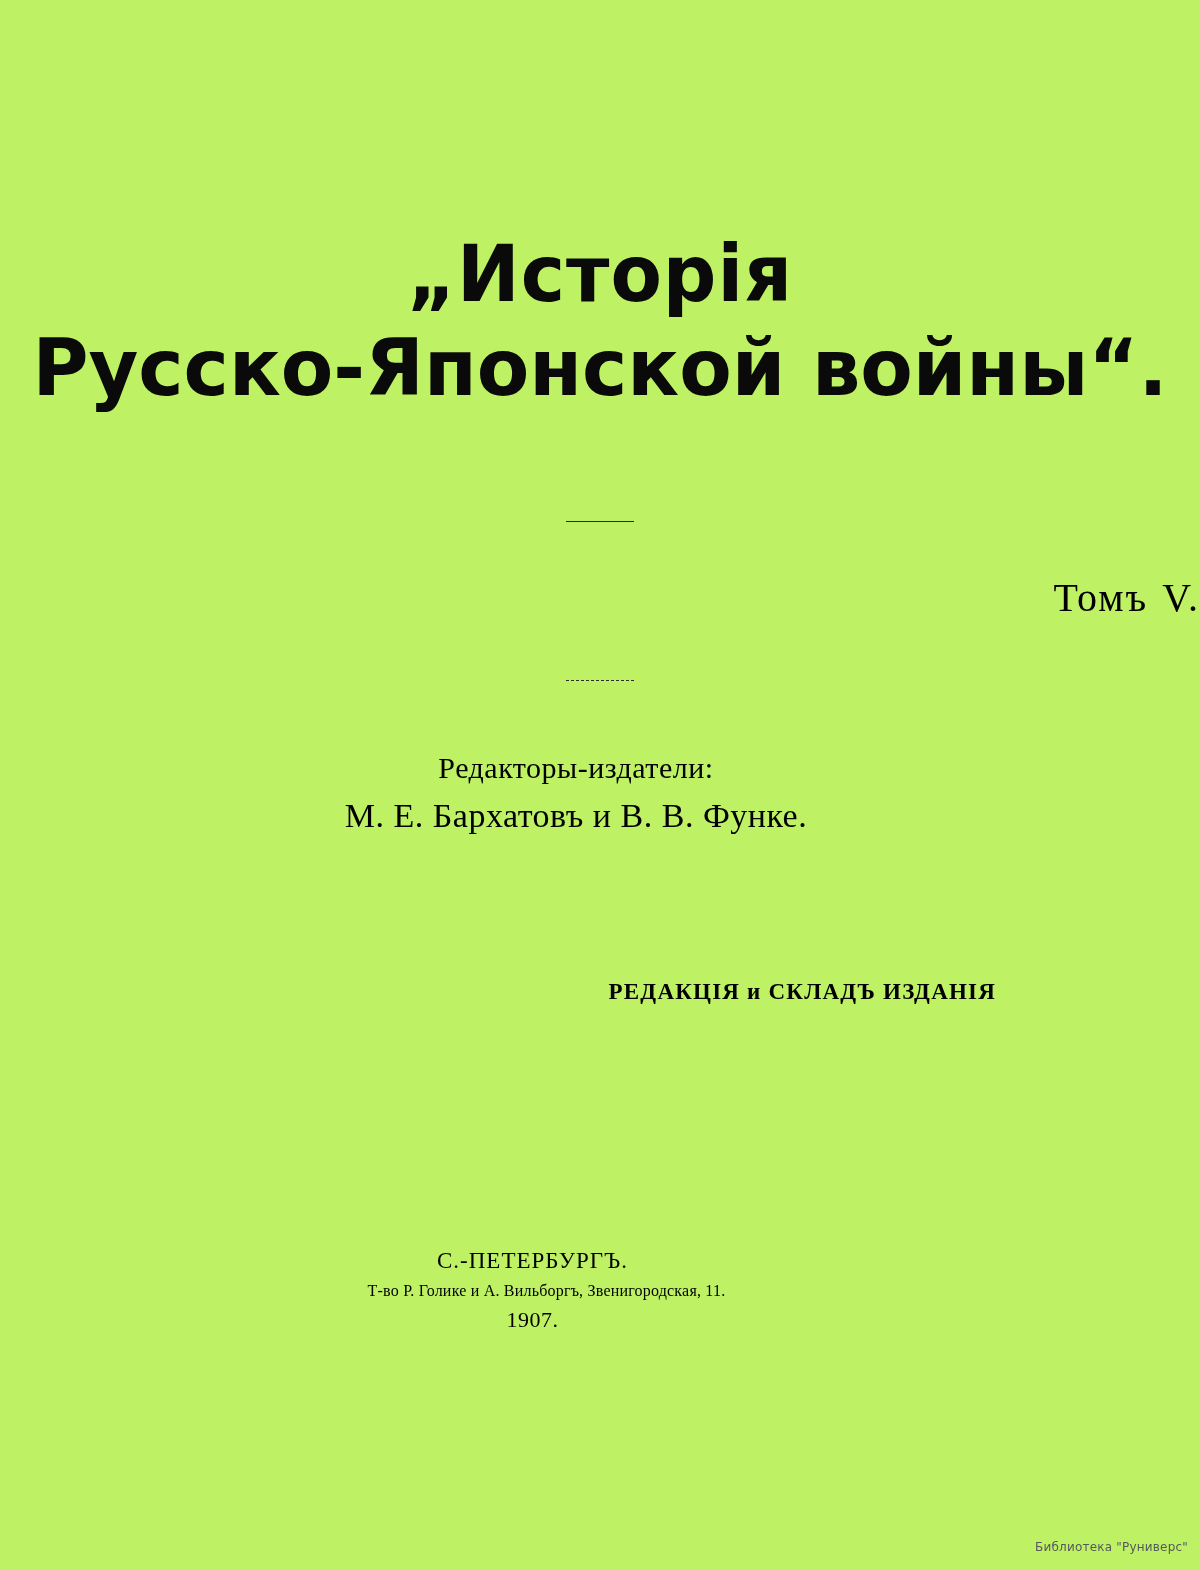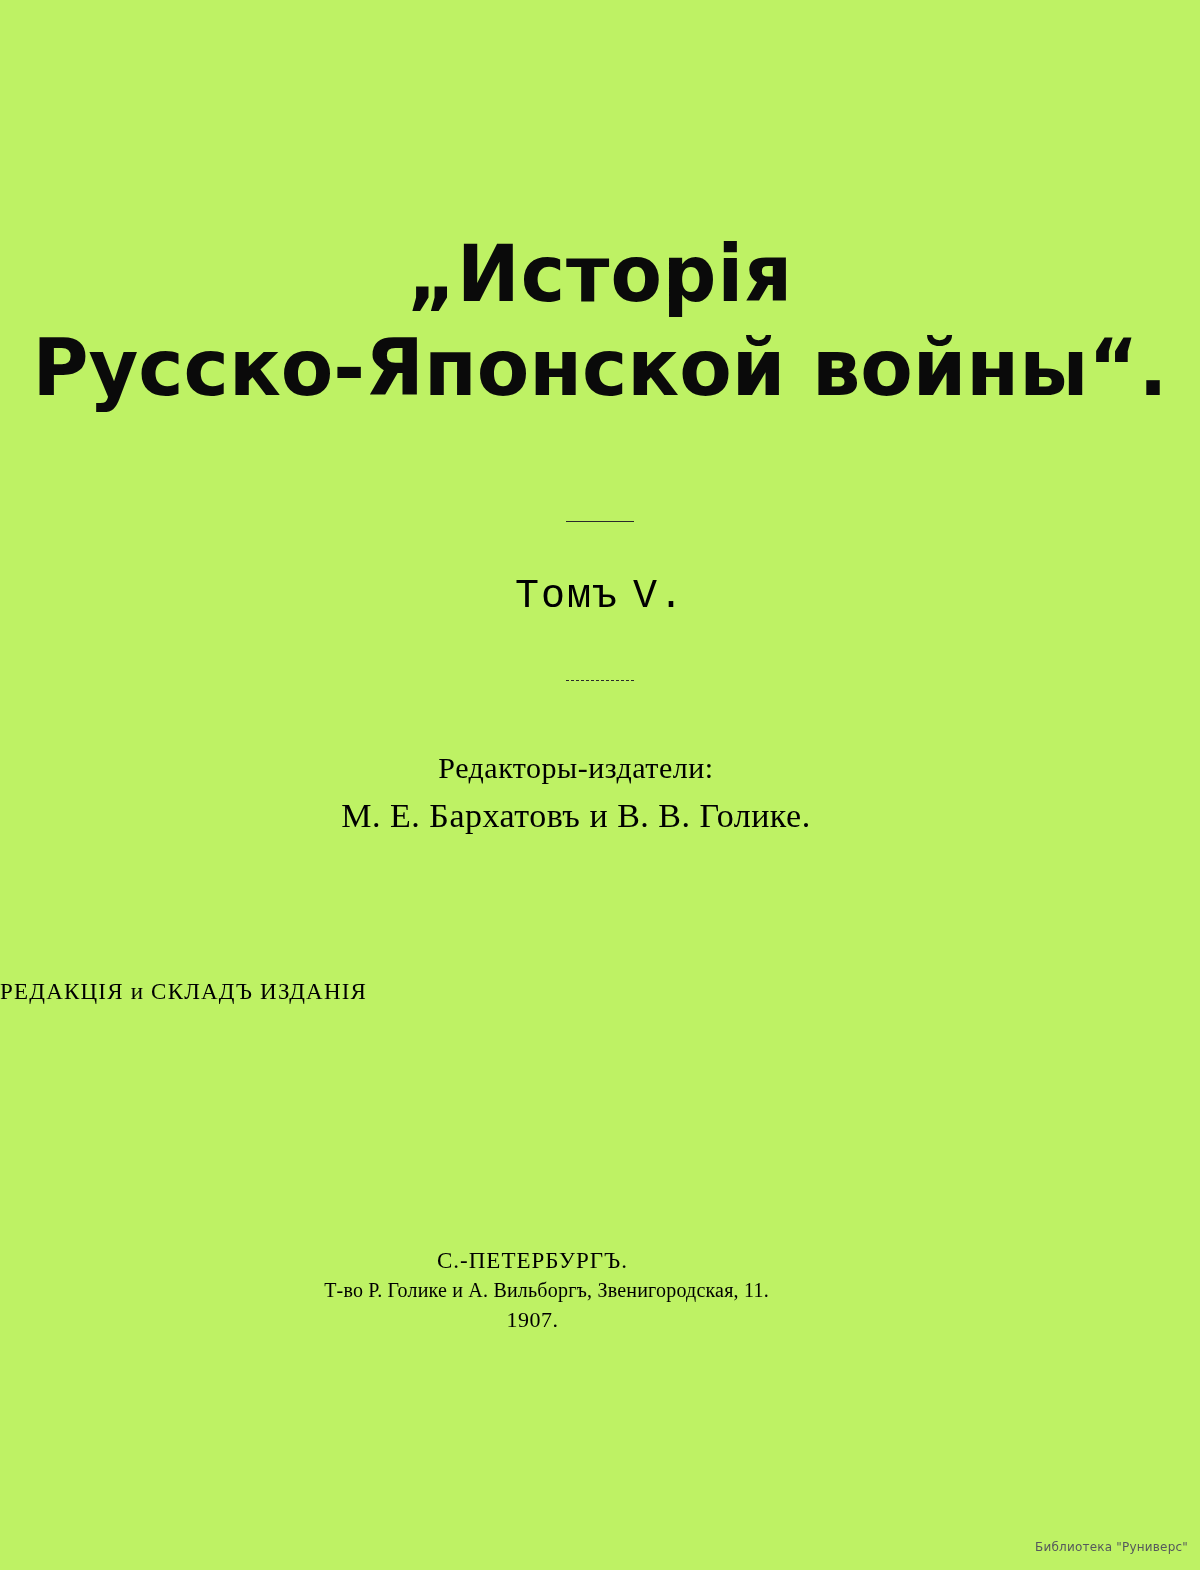--- a/index.html
+++ b/index.html
@@ -73,10 +73,10 @@
     top: 574px;
     left: 0;
     width: 1200px;
-    text-align: center;
+    text-align: right;
     font-size: 40px;
     letter-spacing: 2px;
-    font-family: Liberation Mono, monospace;
+    font-family: Liberation Serif, serif;
   }
   .volume .vol-num {
     margin-left: 14px;

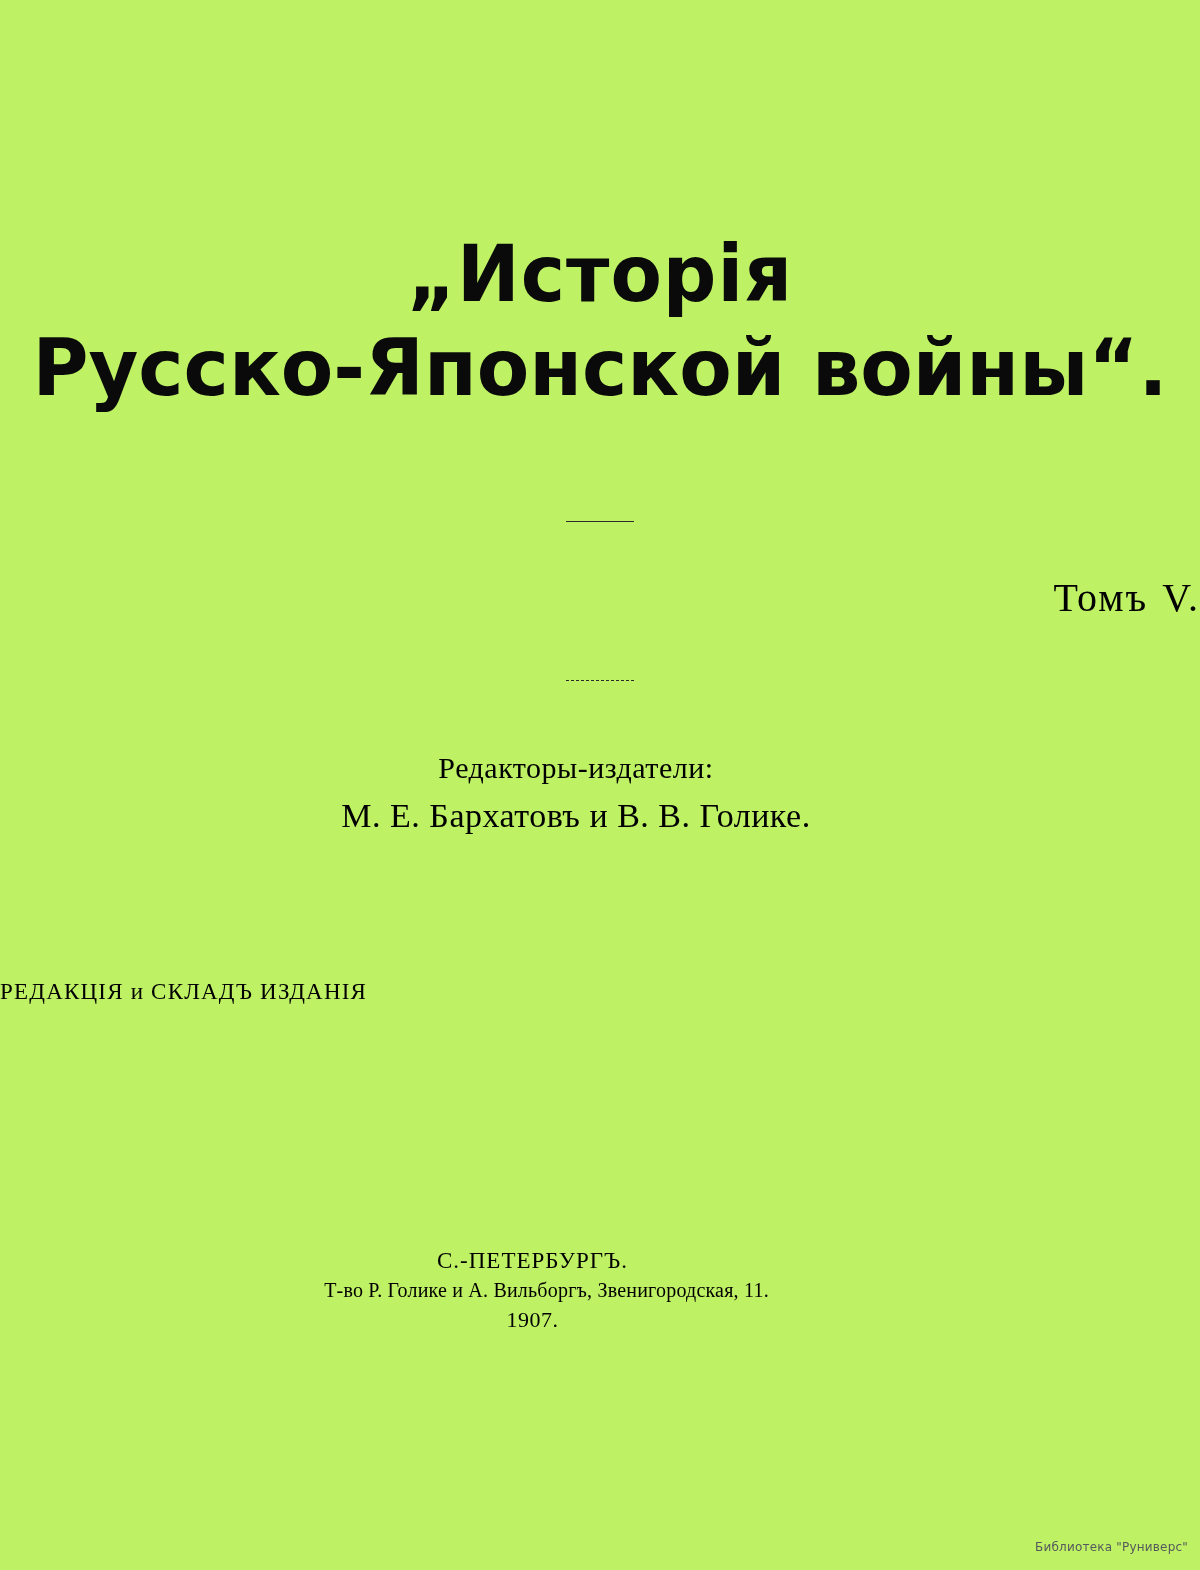--- a/index.html
+++ b/index.html
@@ -179,7 +179,7 @@
 
   <div class="editors">
     <div class="editors-label">Редакторы-издатели:</div>
-    <div class="editors-names">М. Е. Бархатовъ и В. В. Голике.</div>
+    <div class="editors-names">М. Е. Бархатовъ и В. В. Функе.</div>
   </div>
 
   <div class="publisher">

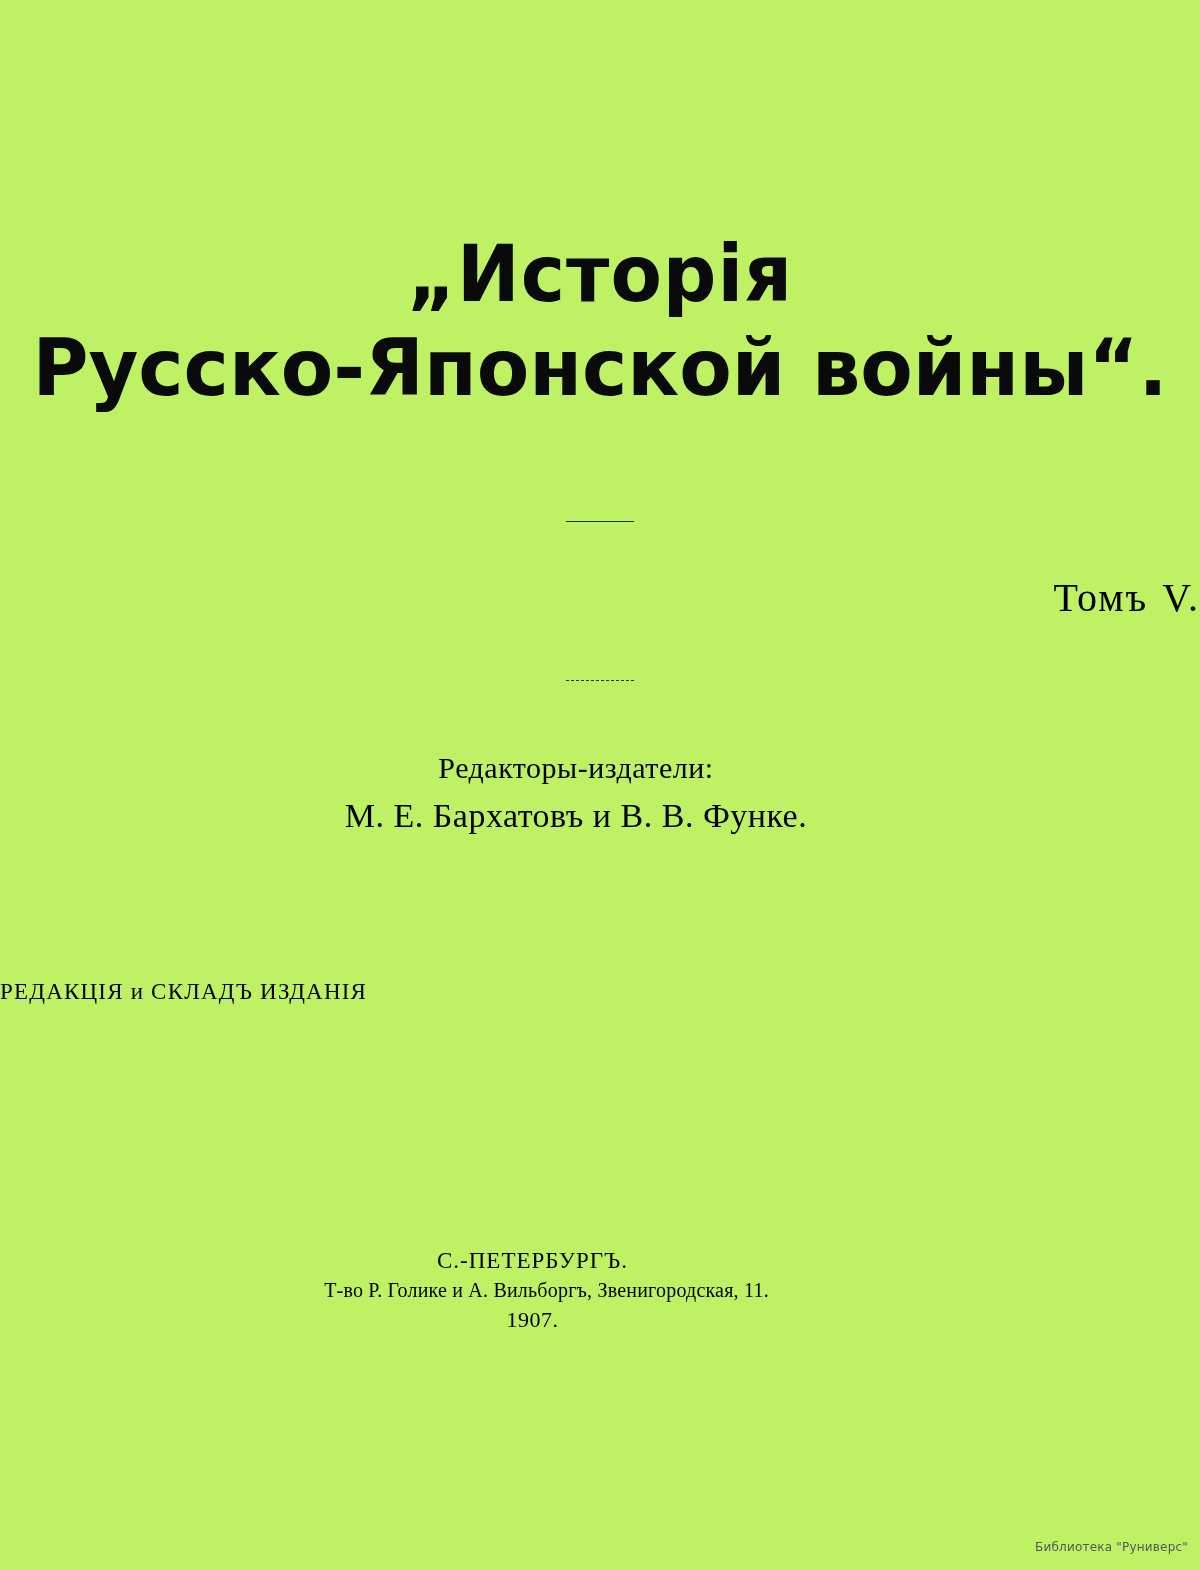--- a/index.html
+++ b/index.html
@@ -108,7 +108,8 @@
     top: 976px;
     left: 0;
     width: 996px;
-    text-align: left;
+    text-align: right;
+    font-weight: bold;
   }
   .publisher-line-1 {
     font-size: 23px;

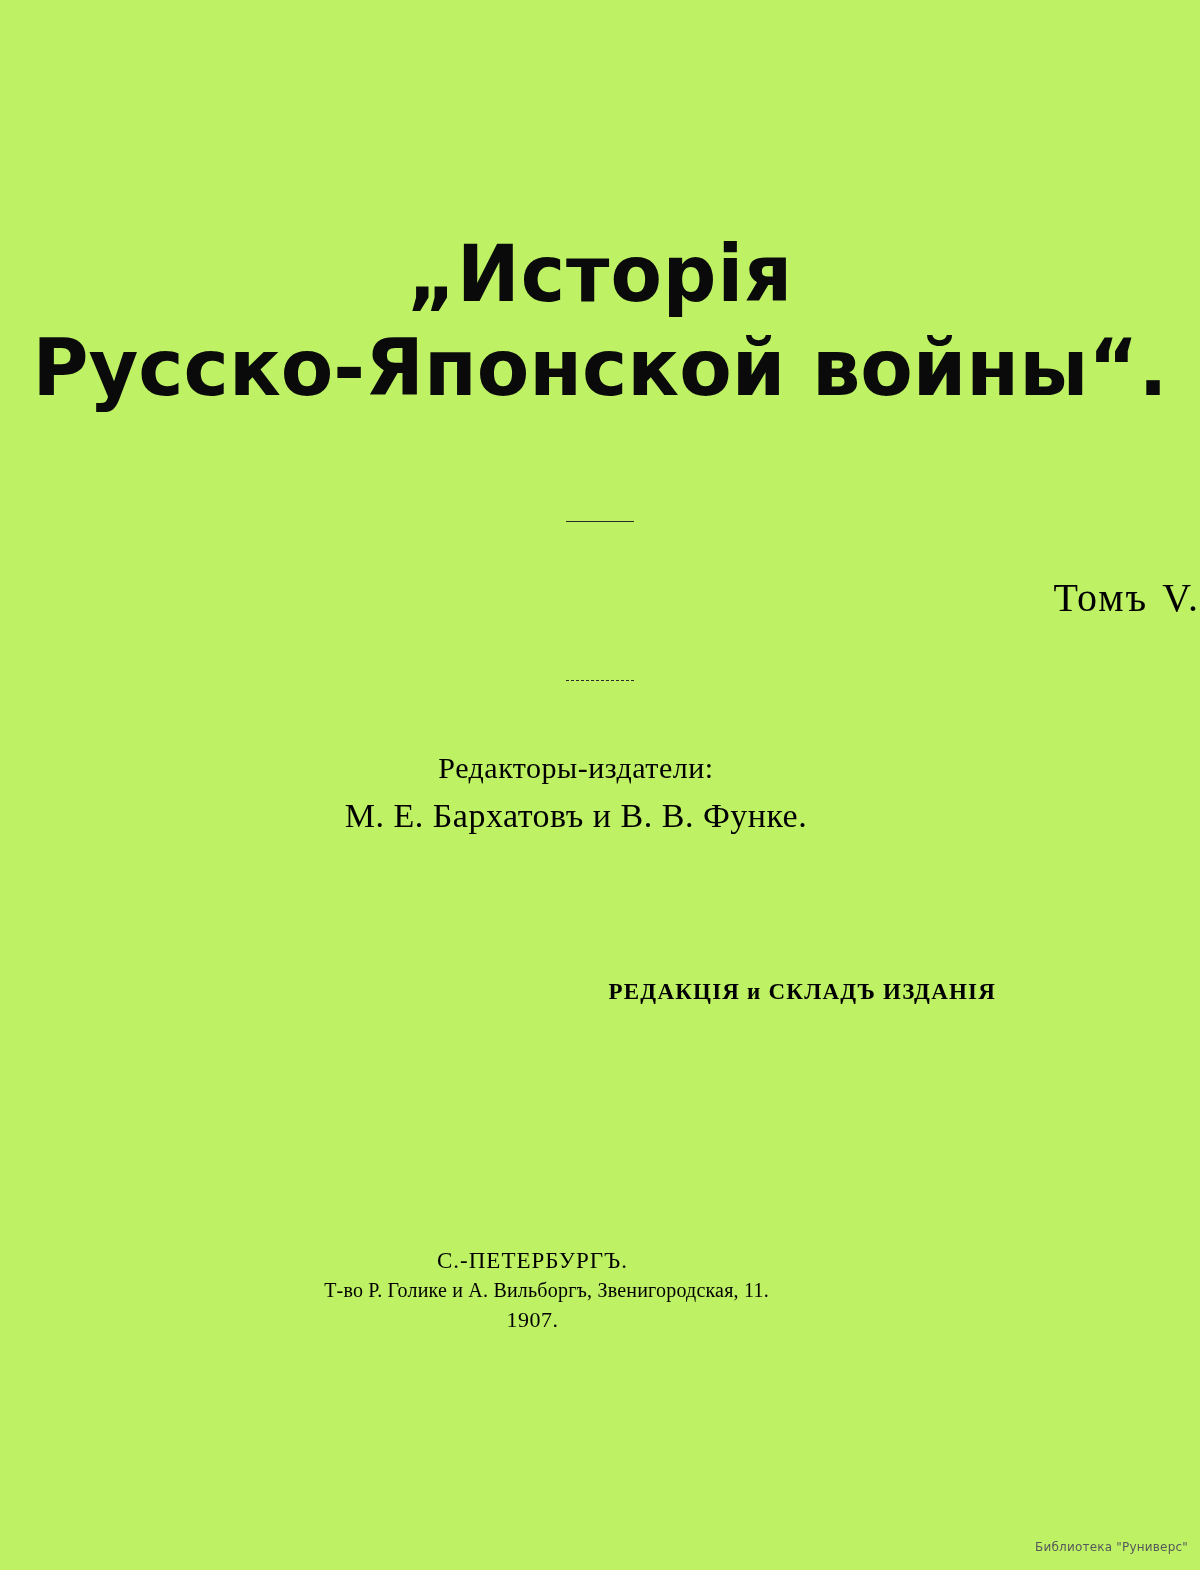--- a/index.html
+++ b/index.html
@@ -137,7 +137,7 @@
     letter-spacing: 1px;
   }
   .imprint-printer {
-    font-size: 20px;
+    font-size: 16px;
     line-height: 29px;
     letter-spacing: 0.2px;
     padding-left: 28px;

